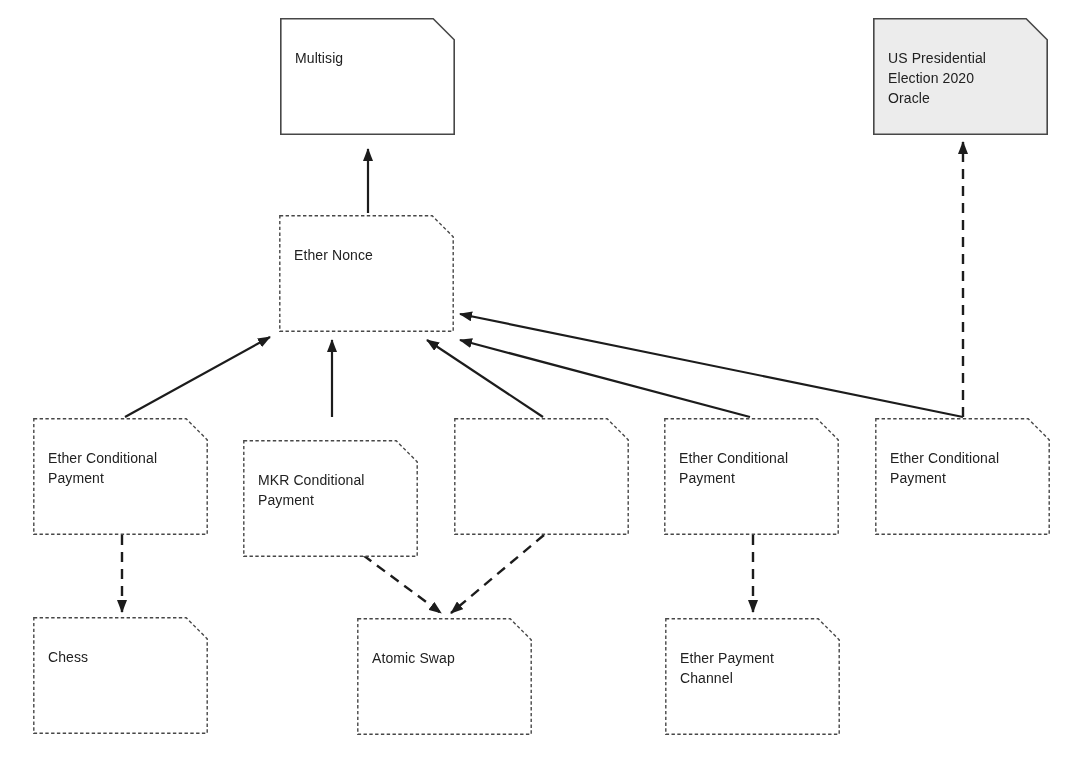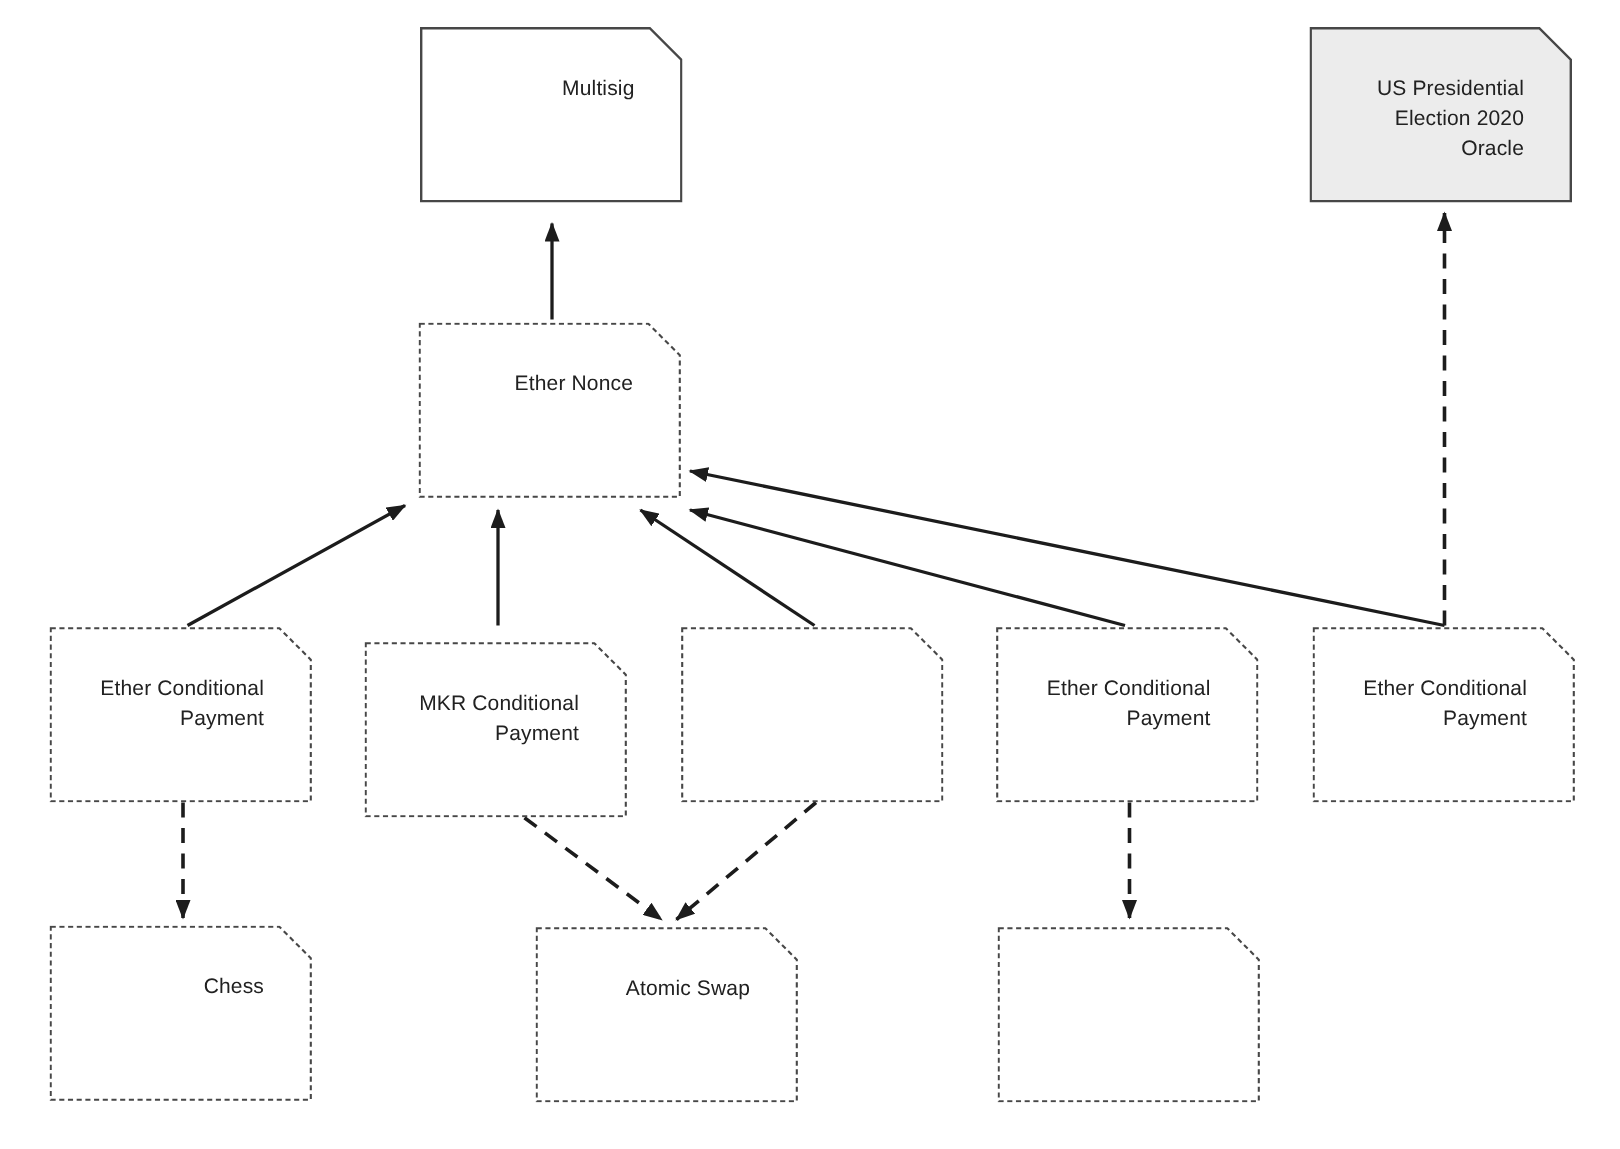--- a/index.html
+++ b/index.html
@@ -11,7 +11,7 @@
   .edge{stroke:#1c1c1c;fill:none;}
   .edge.solid{stroke-width:2.2;}
   .edge.dashed{stroke-width:2.4;stroke-dasharray:10 7;}
-  .node{position:absolute;width:175px;height:117px;text-align:right;}
+  .node{position:absolute;width:175px;height:117px;}
   .node svg.shape{position:absolute;left:0;top:0;width:100%;height:100%;display:block;}
   .node svg.shape path{fill:#ffffff;stroke:#474747;stroke-width:1.6;}
   .node.dashed svg.shape path{stroke-dasharray:3.4 2.4;stroke-width:1.4;}

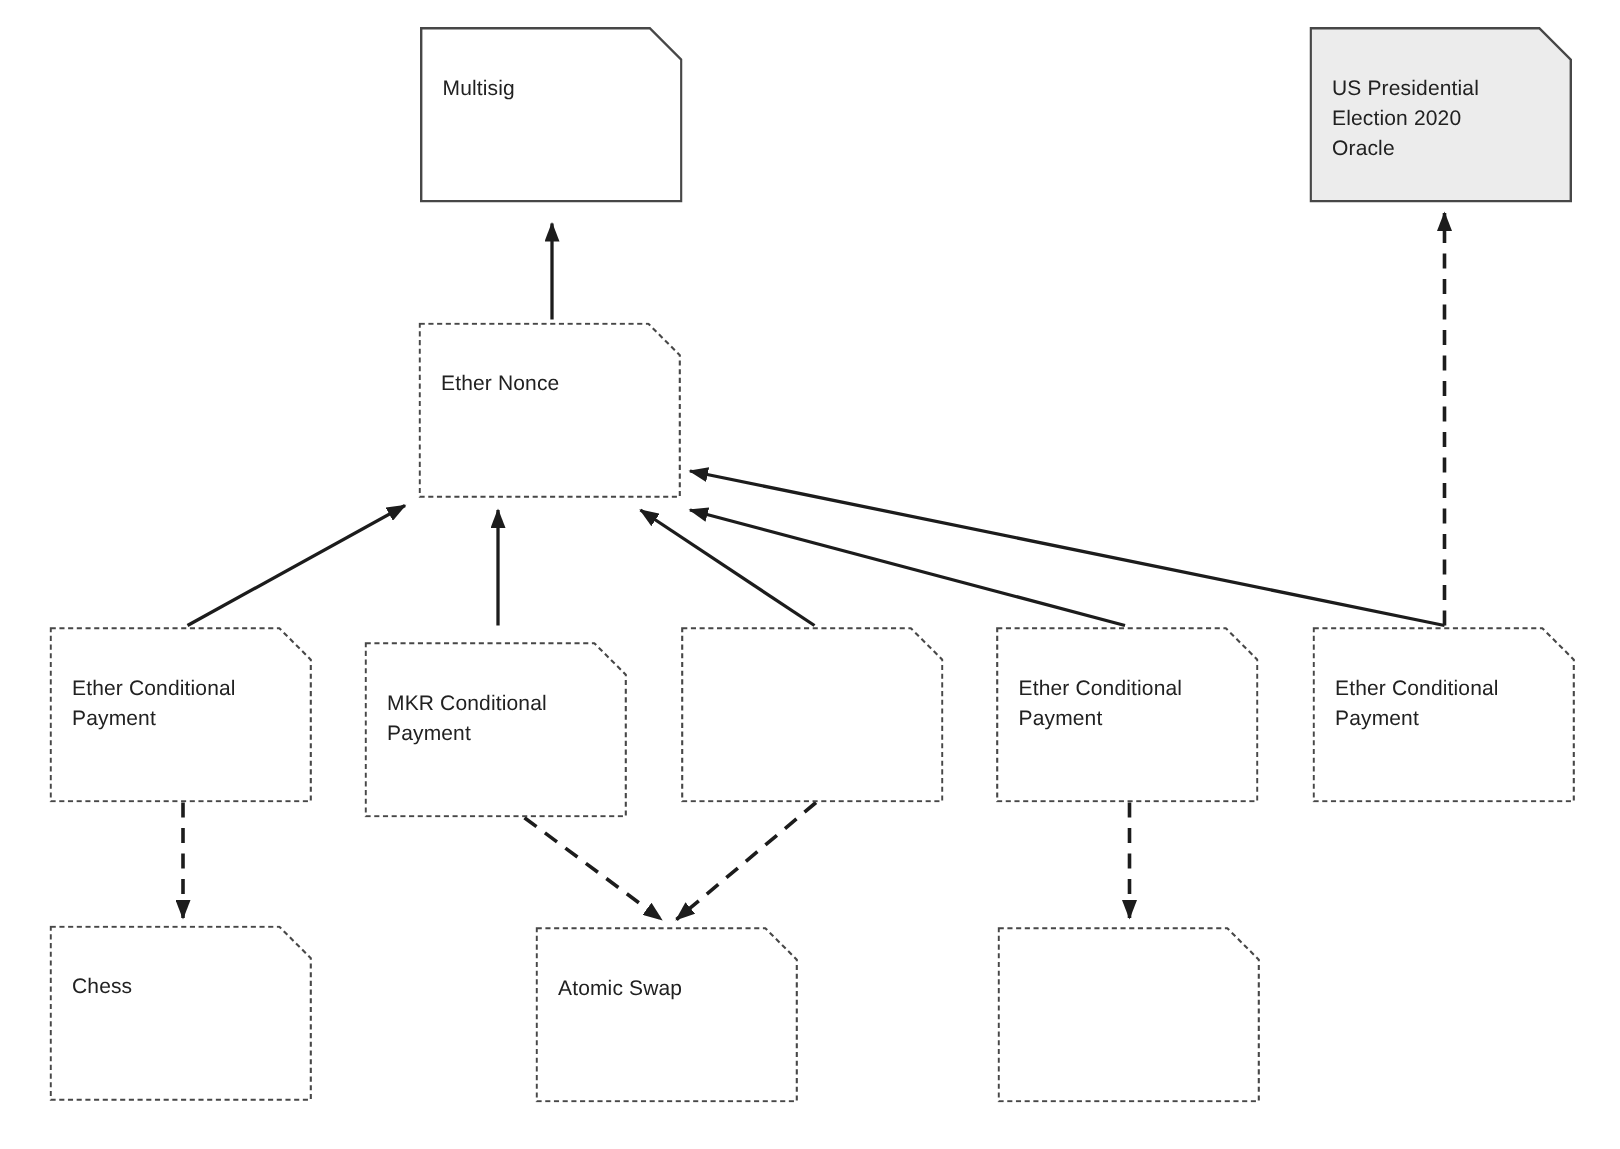--- a/index.html
+++ b/index.html
@@ -25,7 +25,7 @@
   #n-oracle     {left:873px;top:18px;border-radius:17px;}
   #n-rootnonce  {left:279px;top:215px;}
   #n-ecp1       {left:33px; top:418px;}
-  #n-mkr        {left:243px;top:428px;}
+  #n-mkr        {left:243px;top:440px;}
   #n-rep        {left:454px;top:418px;}
   #n-ecp2       {left:664px;top:418px;}
   #n-ecp3       {left:875px;top:418px;}

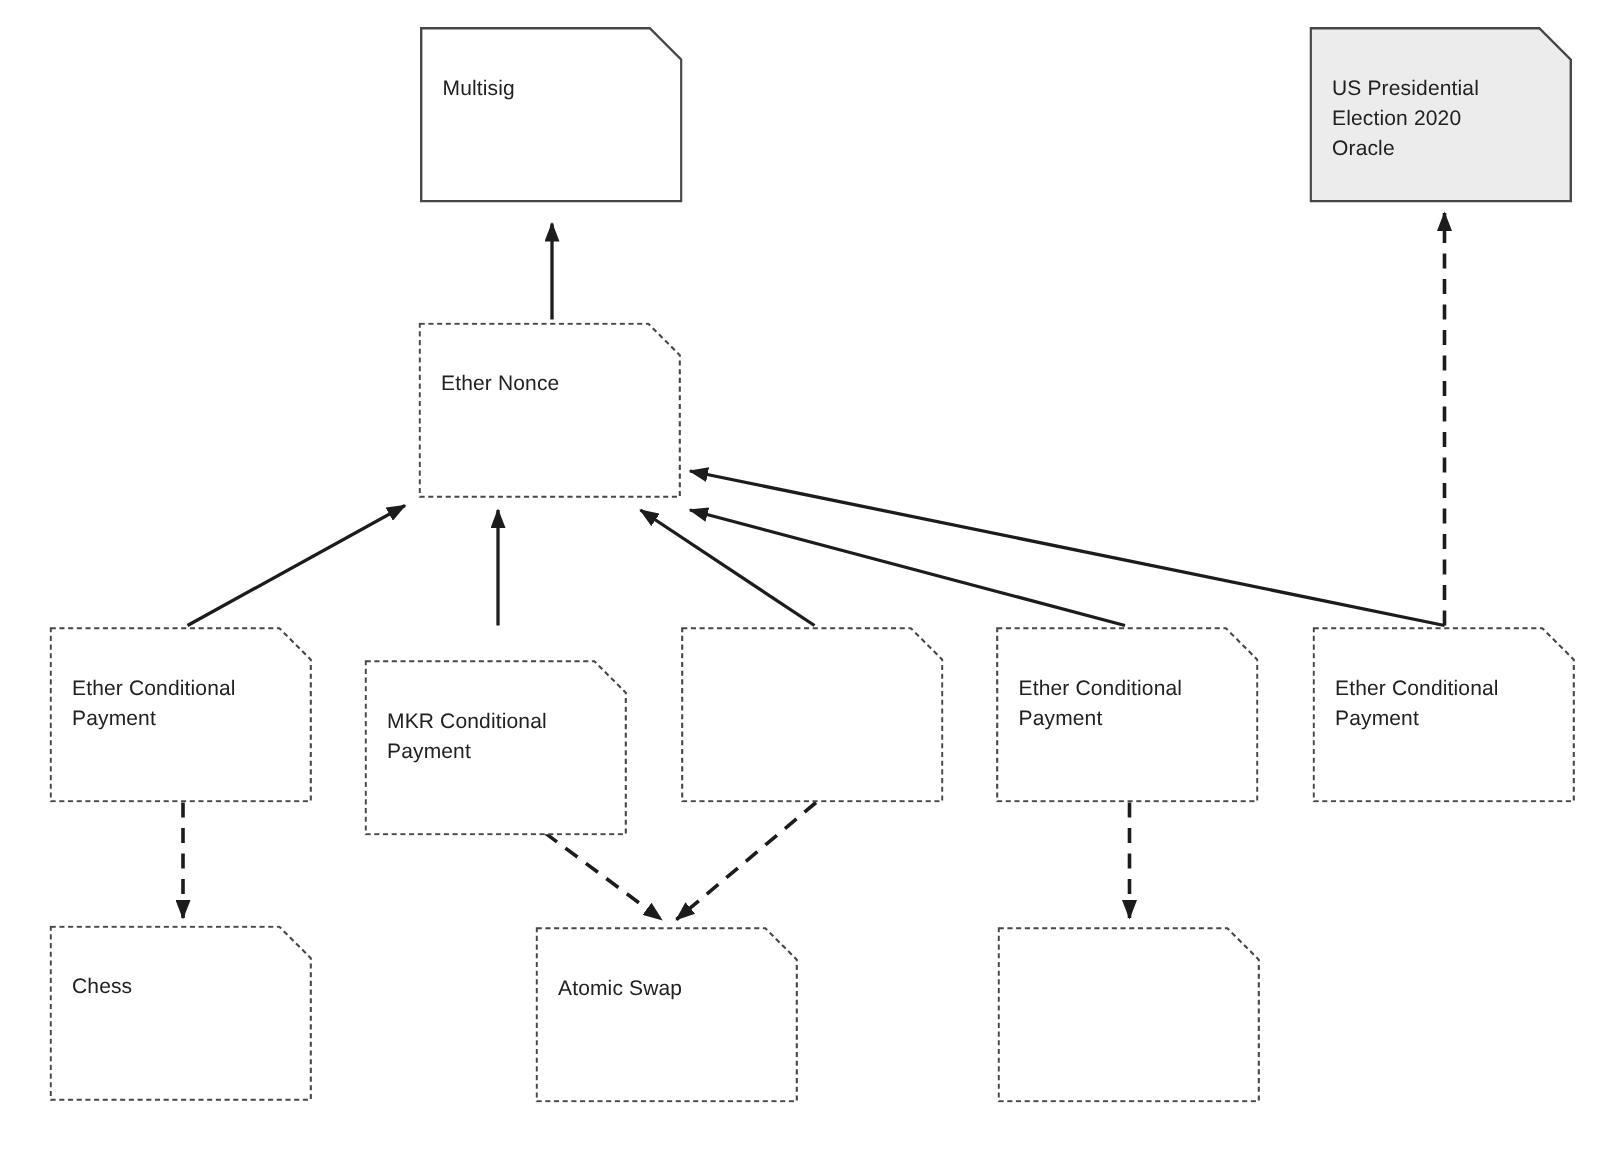--- a/index.html
+++ b/index.html
@@ -130,6 +130,7 @@
     <svg class="shape" viewBox="0 0 175 117">
         <path d="M0.8,0.8 H153.2 L174.2,21.8 V116.2 H0.8 Z"></path>
       </svg>
+    <div class="label">Ether Payment Channel</div>
   </div>
 
 </div>

